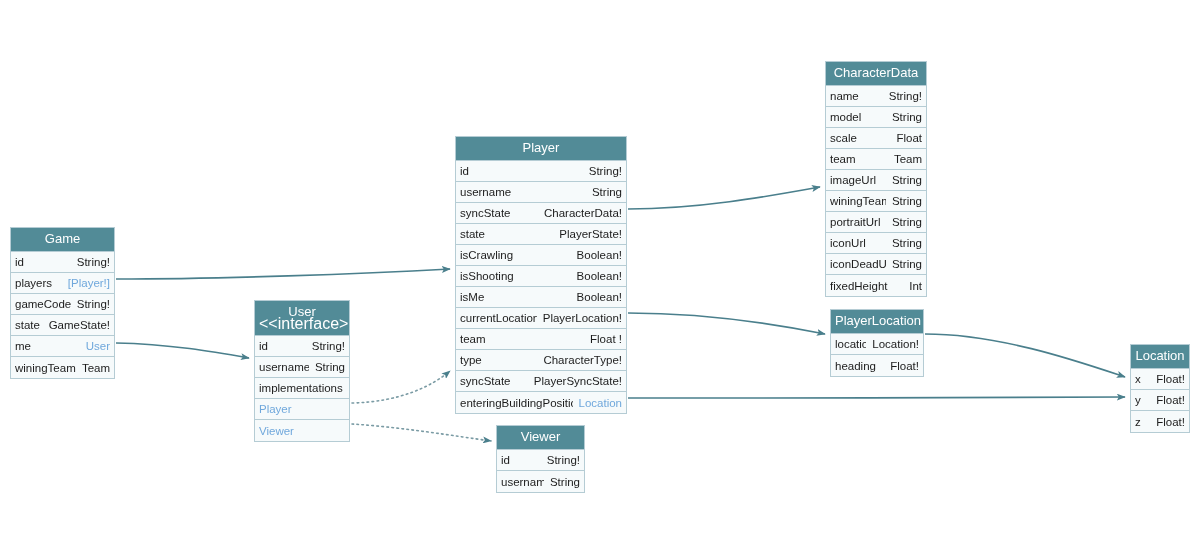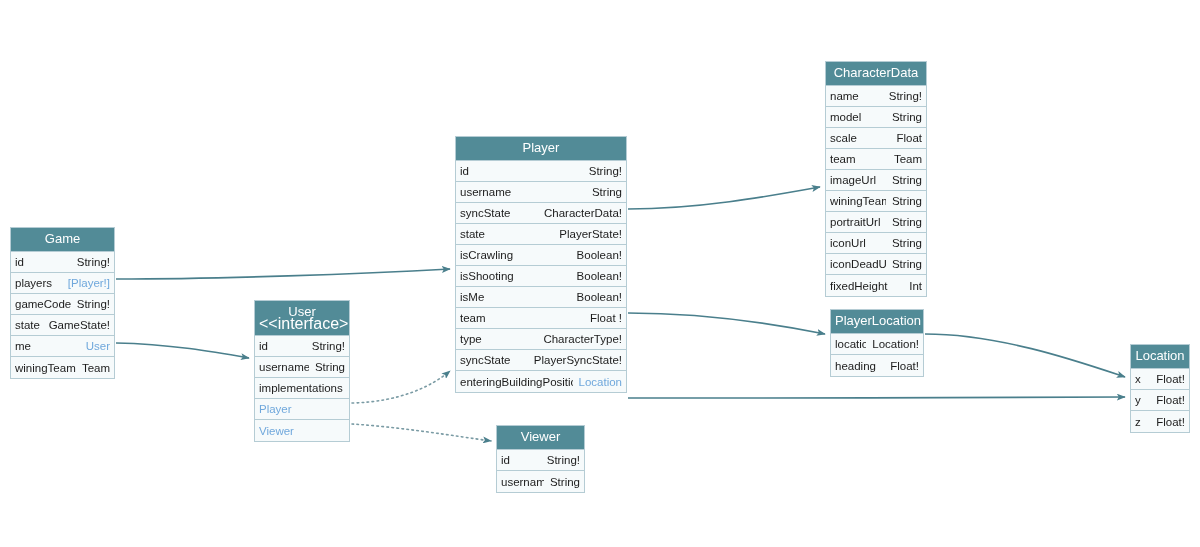--- a/index.html
+++ b/index.html
@@ -239,6 +239,10 @@
         <span class="ftype">Boolean!</span>
       </div>
       <div class="row">
+        <span class="fname">currentLocation</span>
+        <span class="ftype"><span class="link">PlayerLocation</span><span class="bang">!</span></span>
+      </div>
+      <div class="row">
         <span class="fname">team</span>
         <span class="ftype">Float !</span>
       </div>

